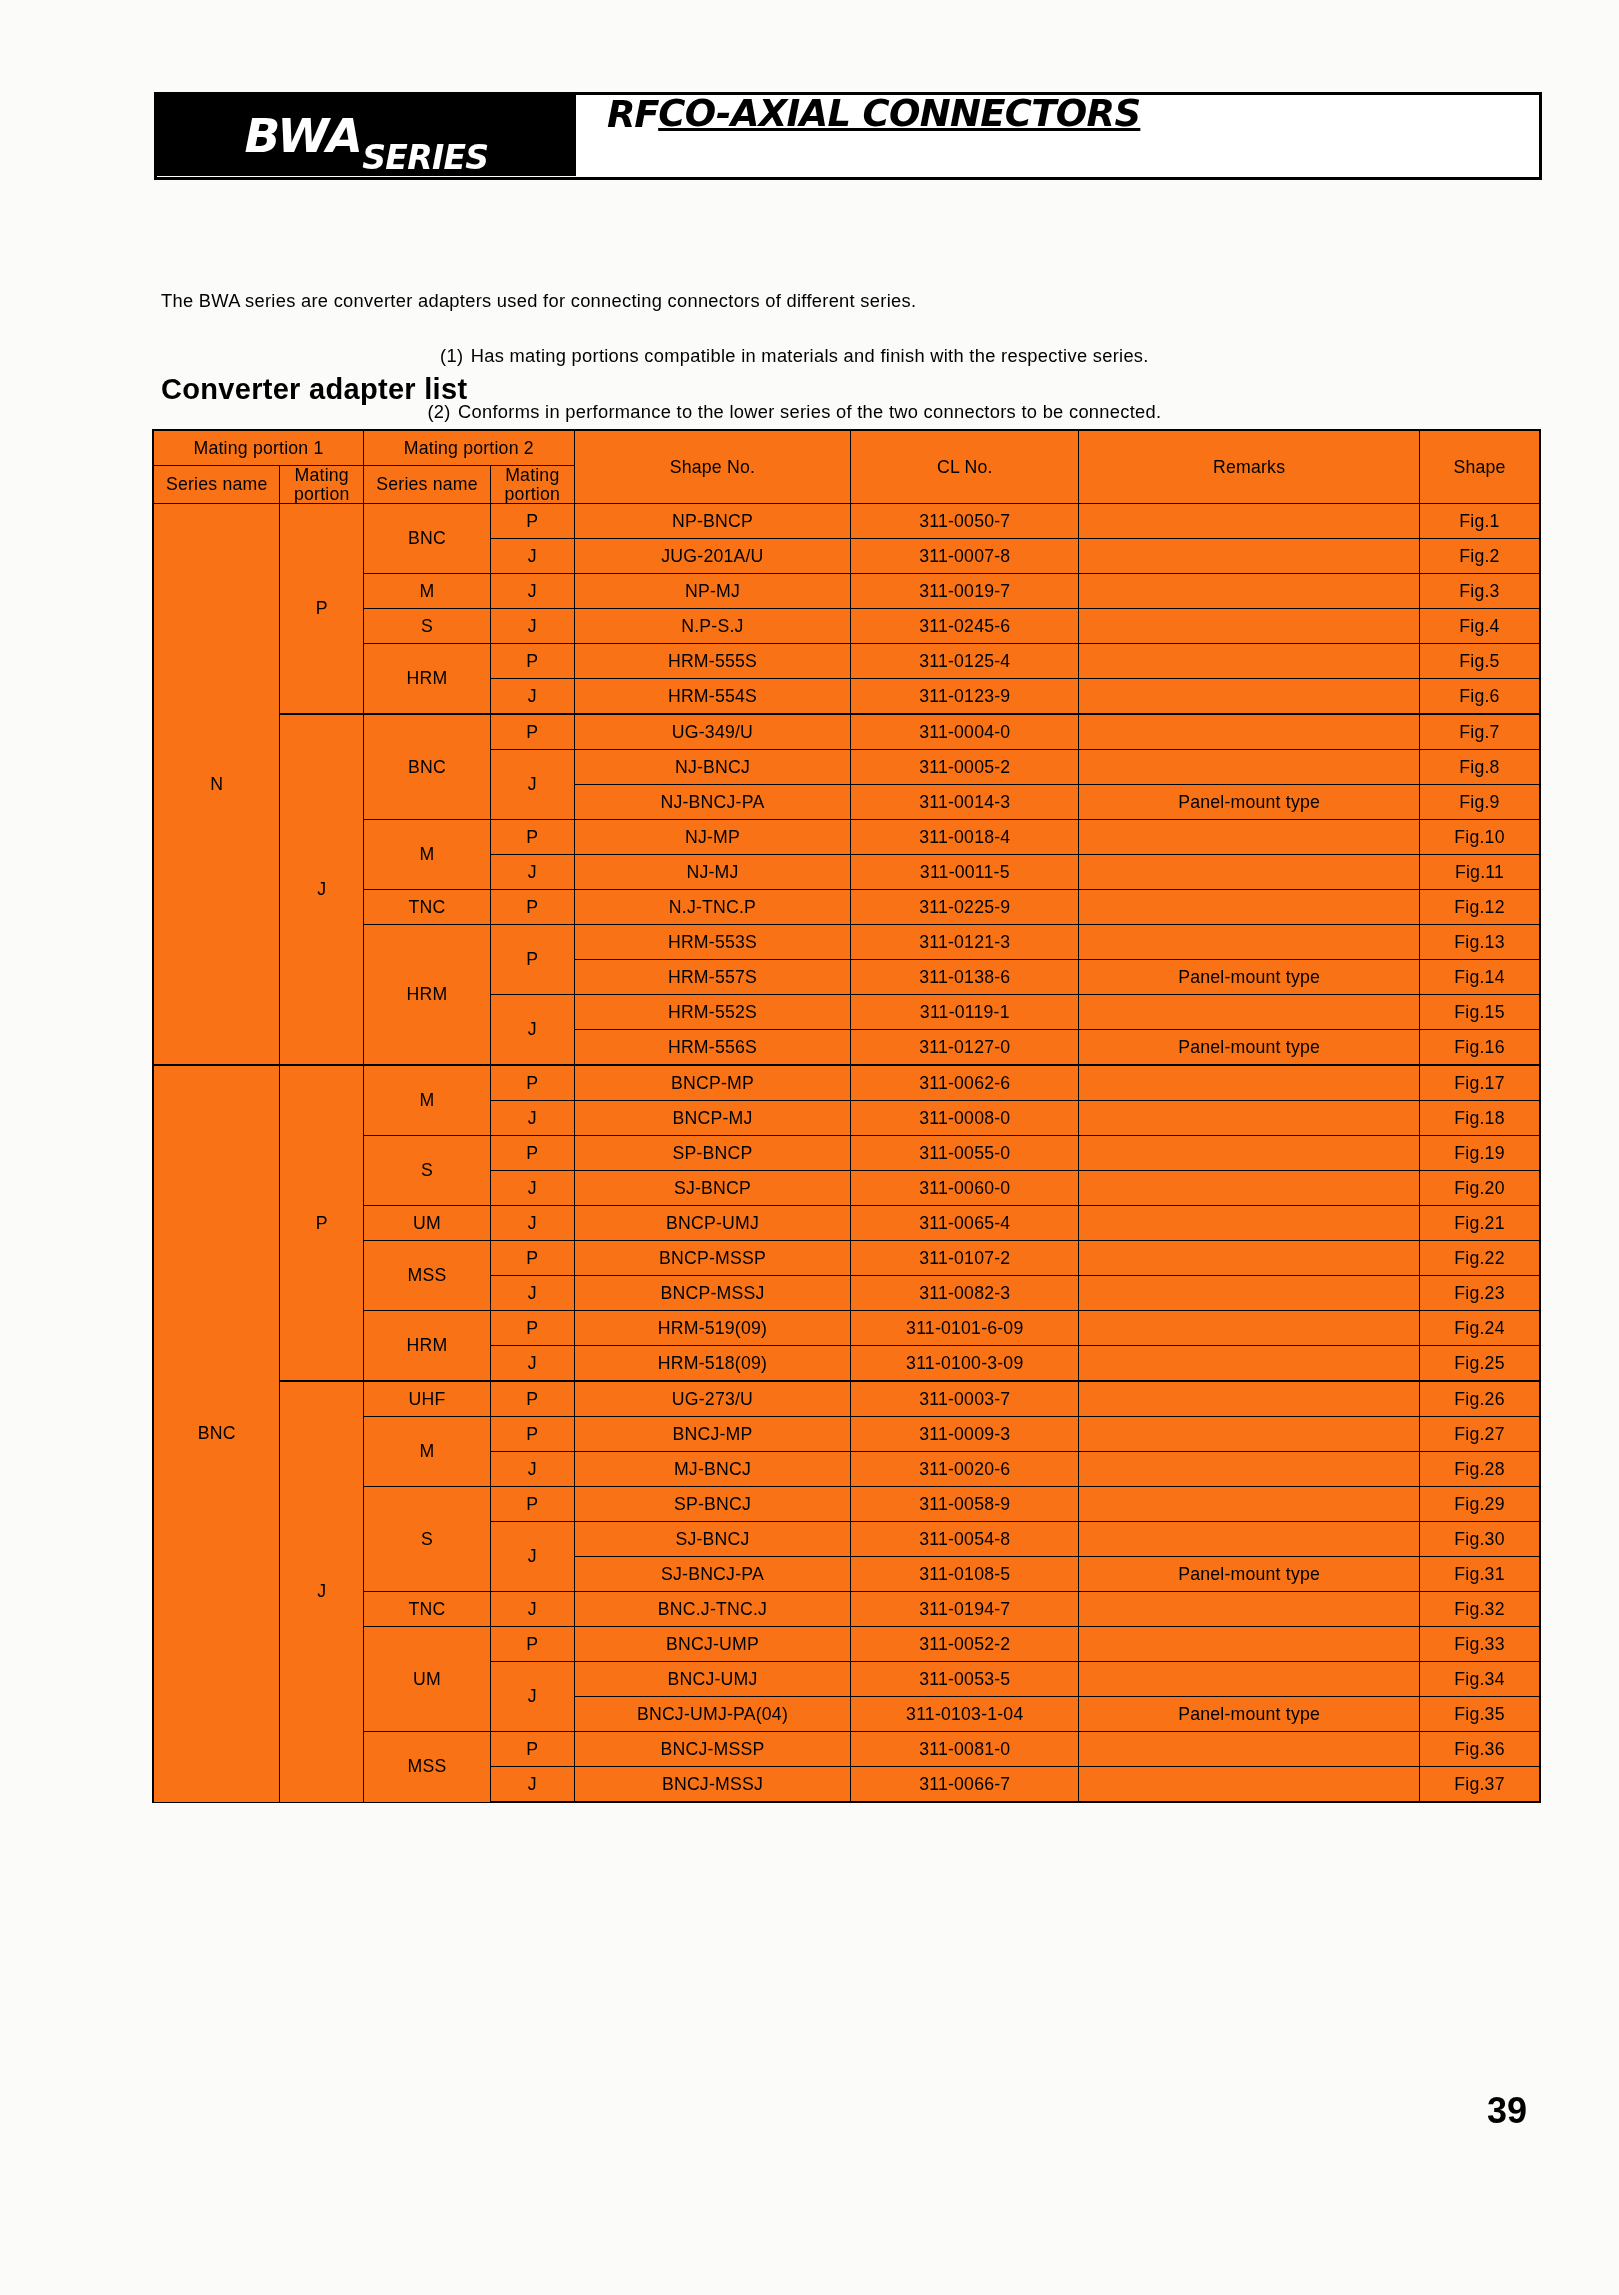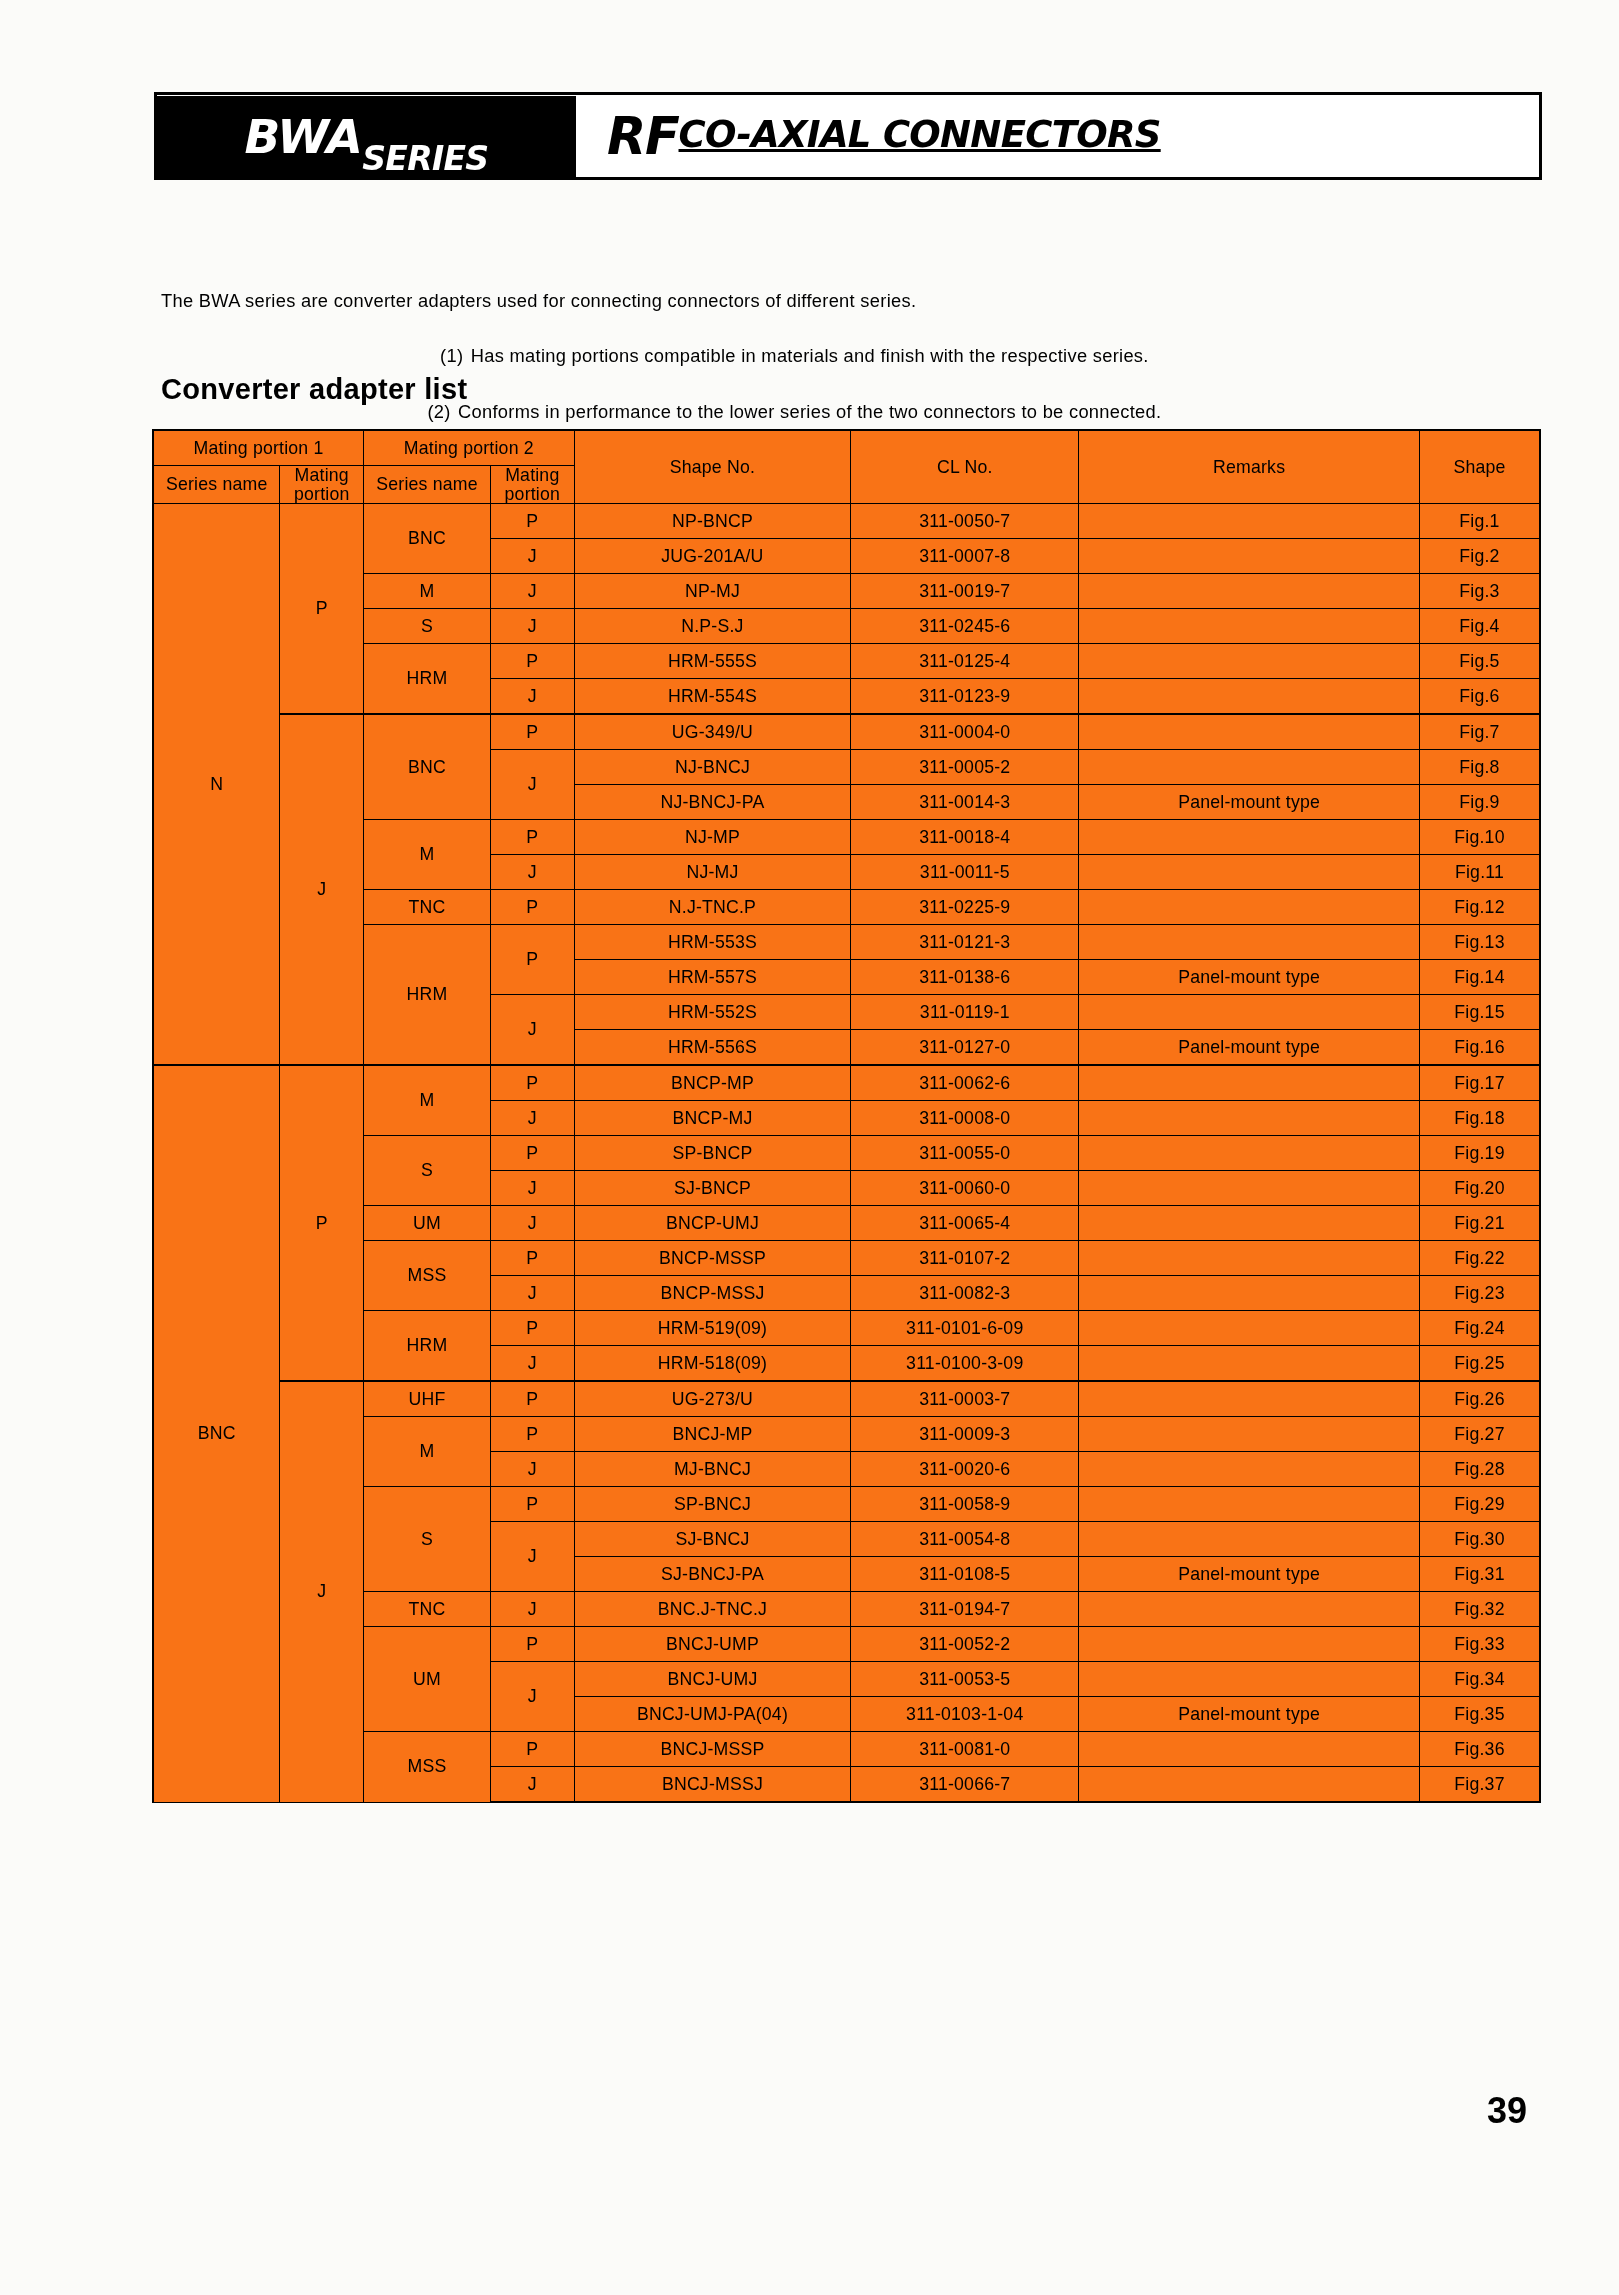--- a/index.html
+++ b/index.html
@@ -32,7 +32,7 @@
     border: 3.3px solid #000;
     box-sizing: border-box;
     display: flex;
-    align-items: center;
+    align-items: flex-start;
     background: #fff;
   }
   .banner-left {

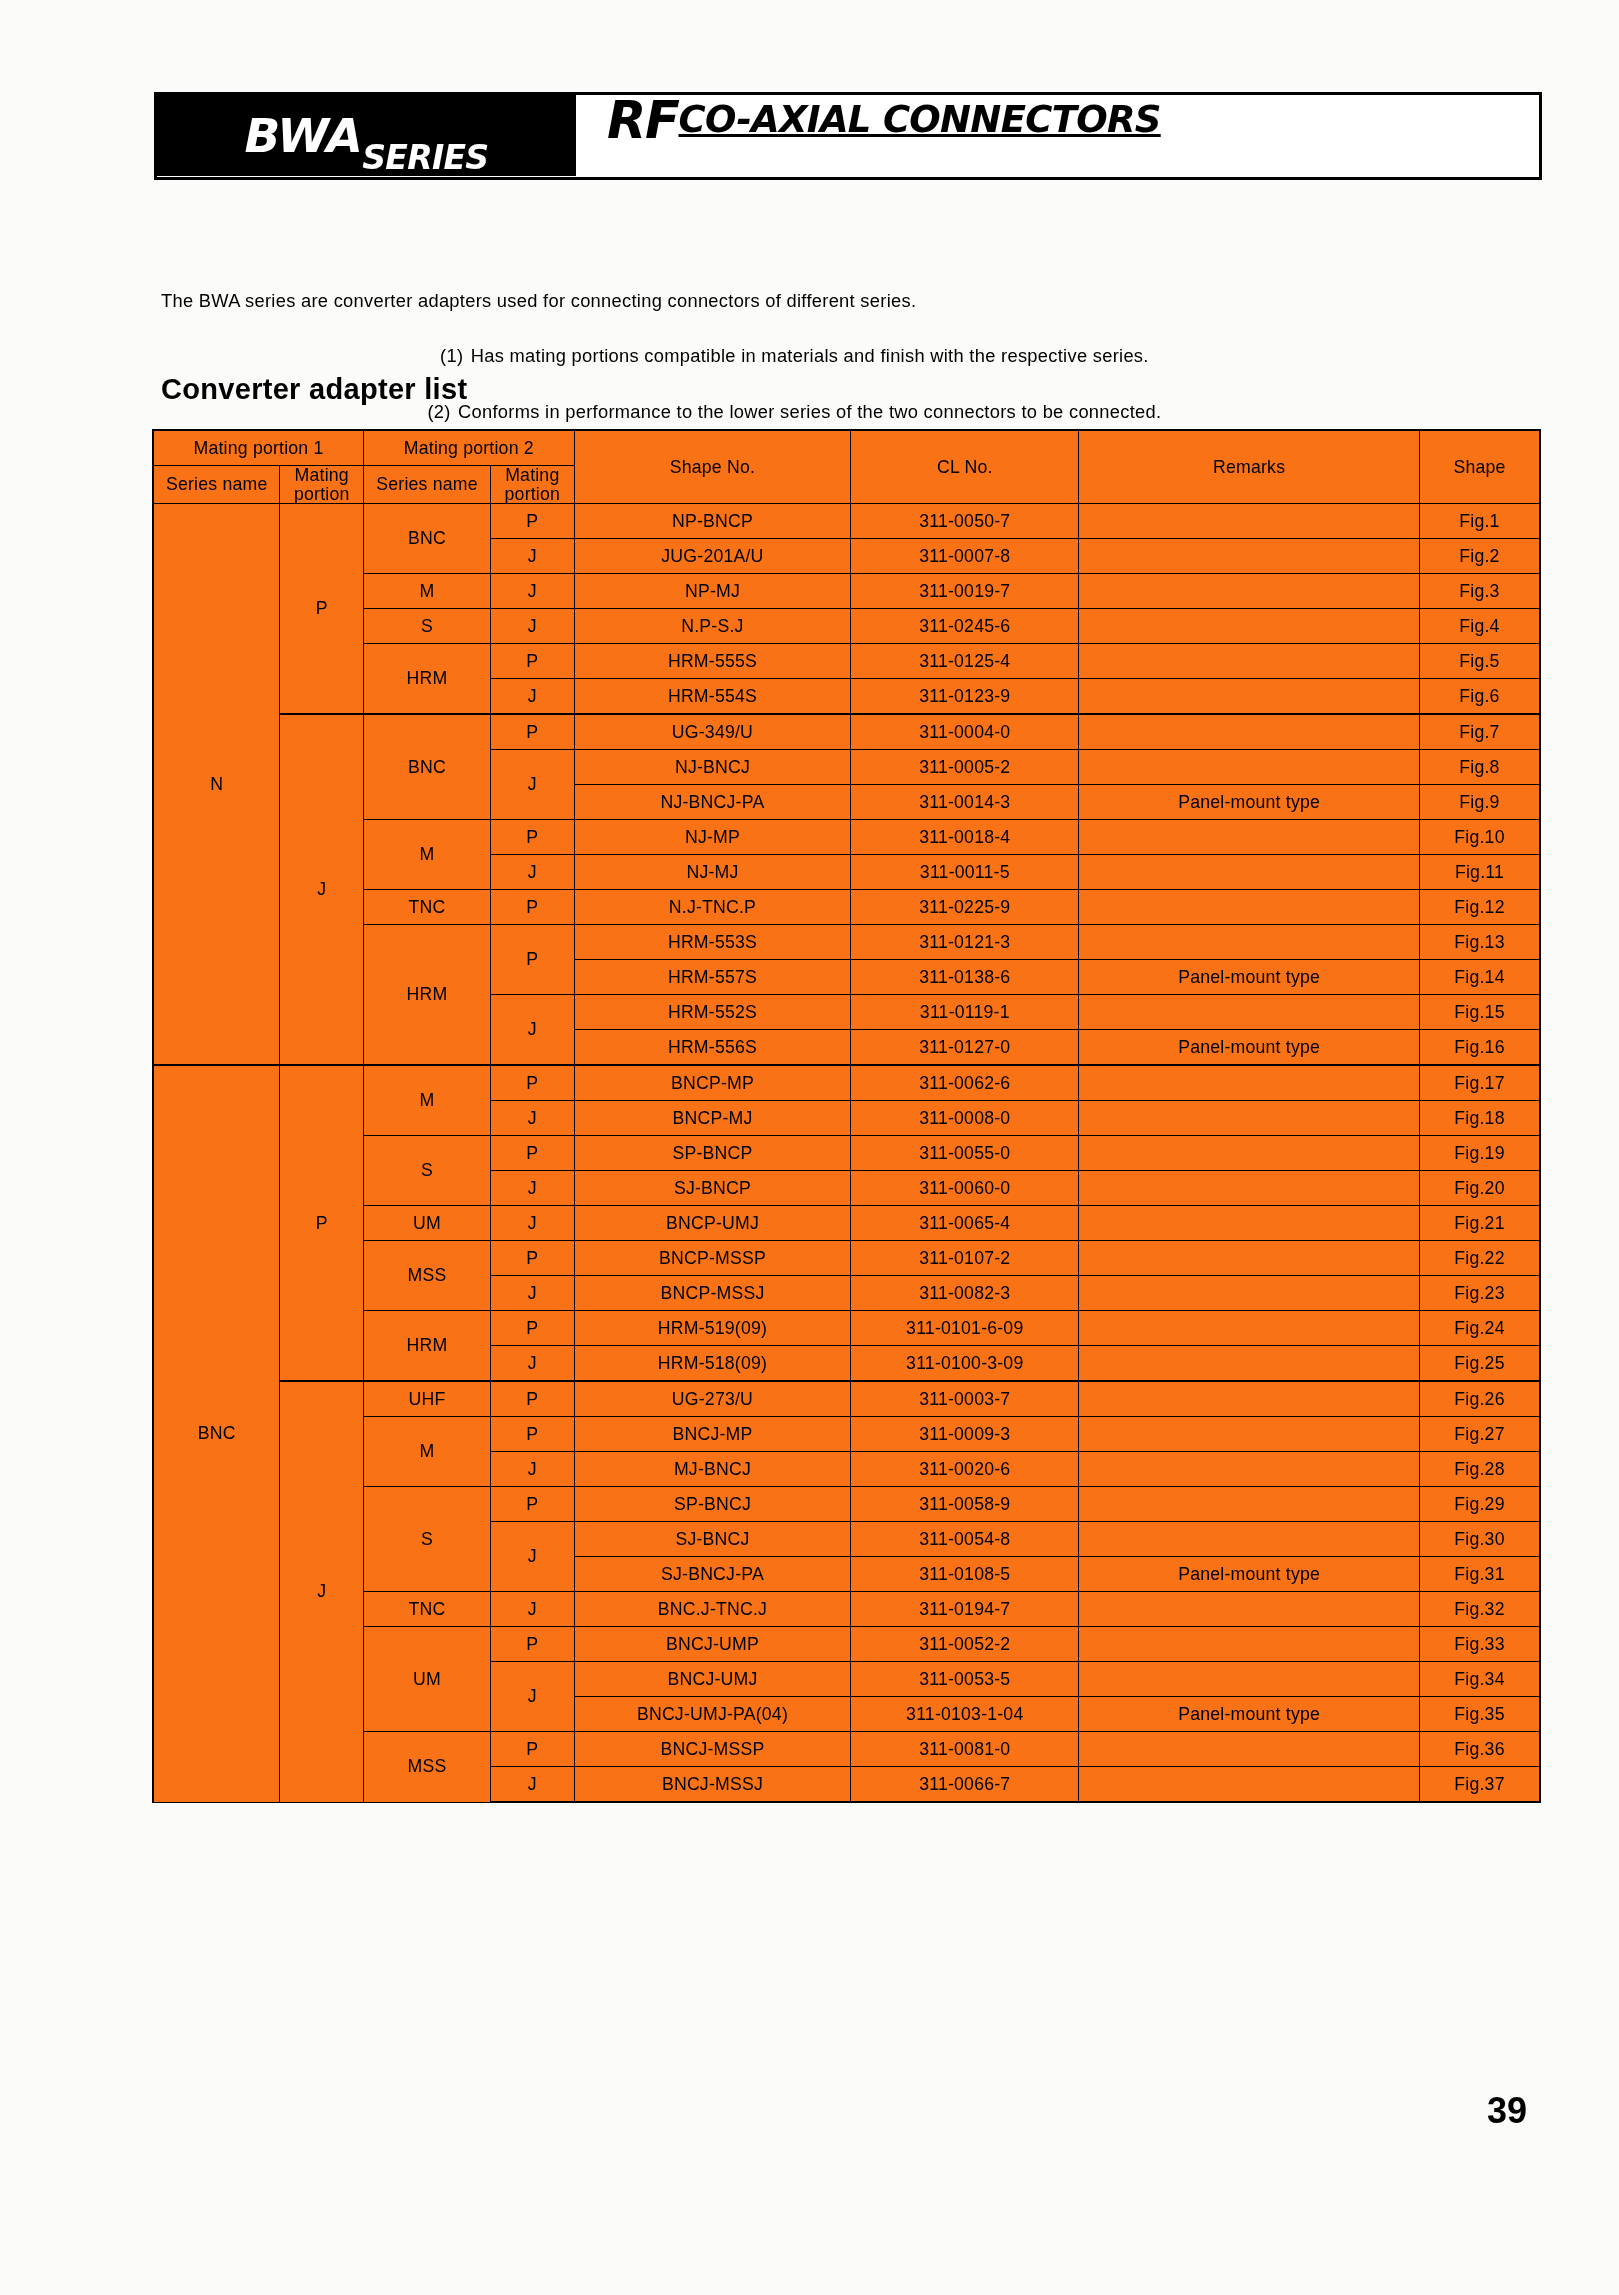--- a/index.html
+++ b/index.html
@@ -73,7 +73,7 @@
     font-family: "DejaVu Sans", sans-serif;
     font-weight: bold;
     font-style: italic;
-    font-size: 51px;
+    font-size: 37px;
     line-height: 1;
     letter-spacing: -1.3px;
   }

